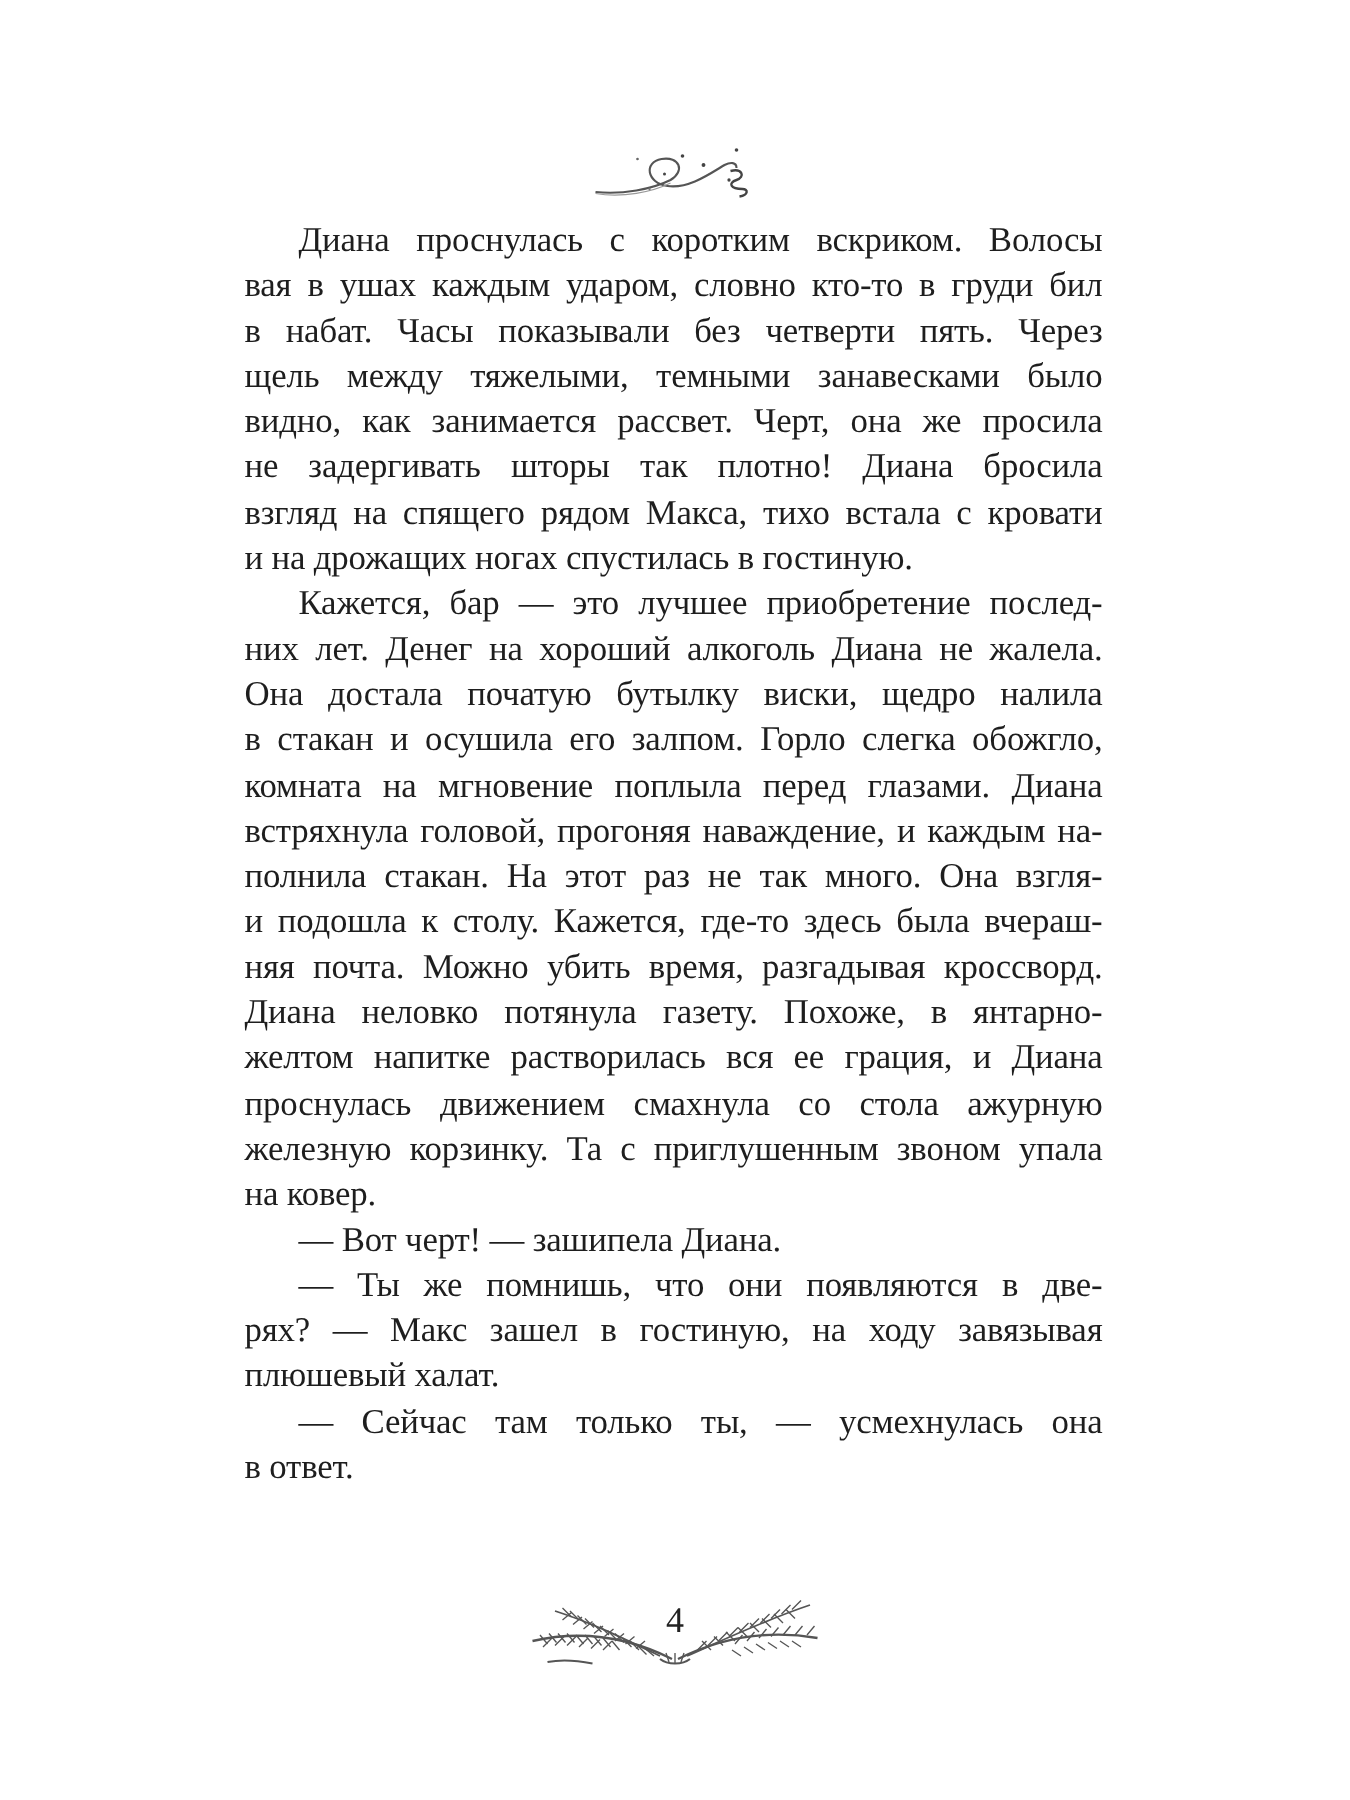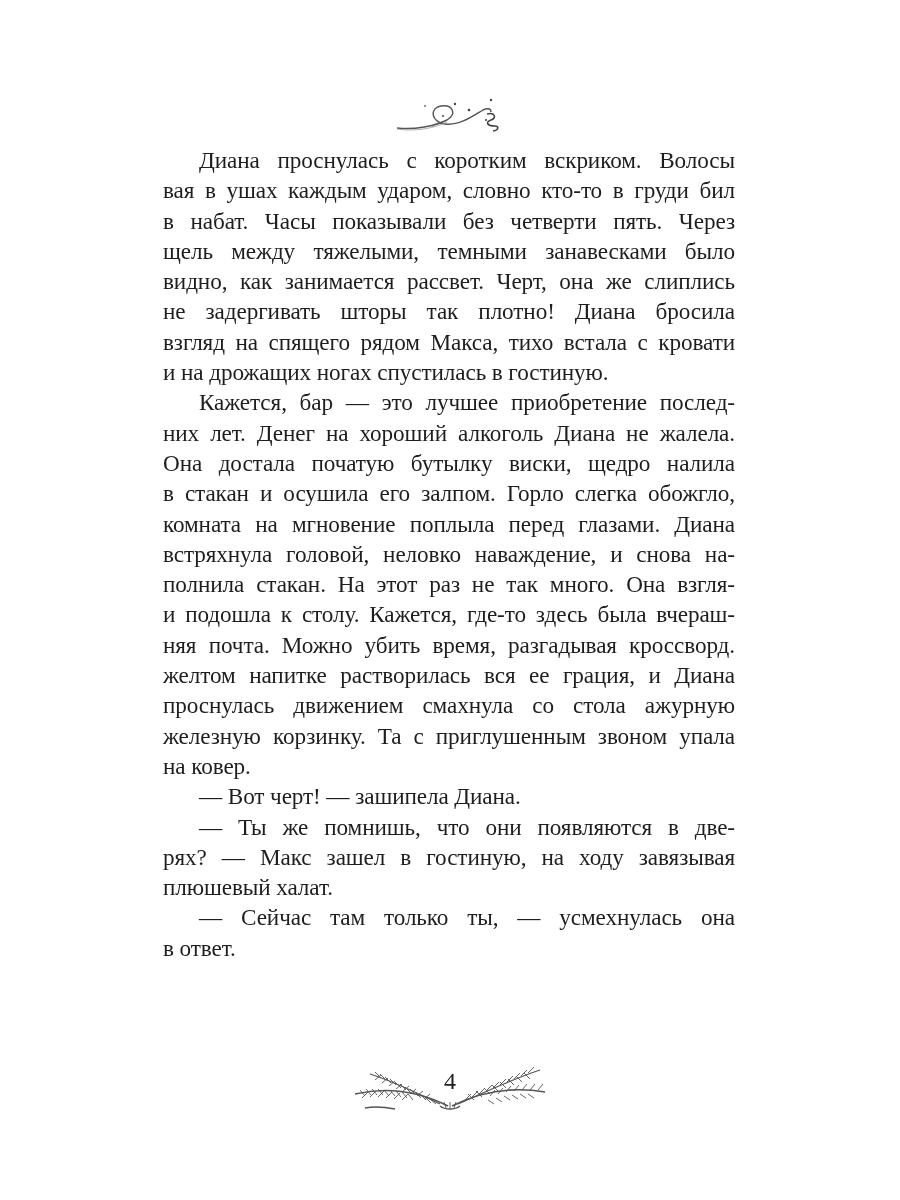--- a/index.html
+++ b/index.html
@@ -97,7 +97,7 @@
     <span class="line">вая в ушах каждым ударом, словно кто-то в груди бил</span>
     <span class="line">в набат. Часы показывали без четверти пять. Через</span>
     <span class="line">щель между тяжелыми, темными занавесками было</span>
-    <span class="line">видно, как занимается рассвет. Черт, она же слиплись</span>
+    <span class="line">видно, как занимается рассвет. Черт, она же просила</span>
     <span class="line">не задергивать шторы так плотно! Диана бросила</span>
     <span class="line">взгляд на спящего рядом Макса, тихо встала с кровати</span>
     <span class="line last">и на дрожащих ногах спустилась в гостиную.</span>

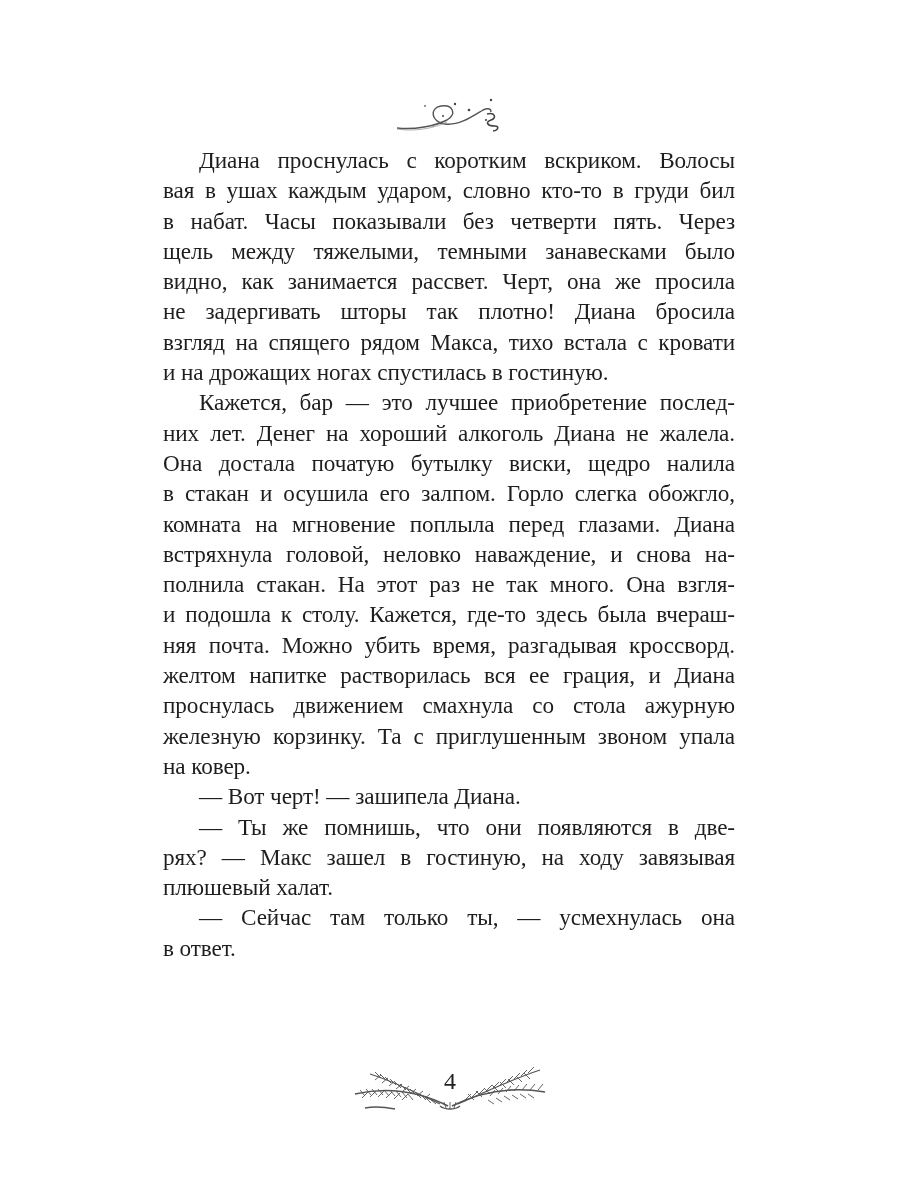--- a/index.html
+++ b/index.html
@@ -106,7 +106,7 @@
     <span class="line">Она достала початую бутылку виски, щедро налила</span>
     <span class="line">в стакан и осушила его залпом. Горло слегка обожгло,</span>
     <span class="line">комната на мгновение поплыла перед глазами. Диана</span>
-    <span class="line">встряхнула головой, неловко наваждение, и снова на-</span>
+    <span class="line">встряхнула головой, прогоняя наваждение, и каждым на-</span>
     <span class="line">полнила стакан. На этот раз не так много. Она взгля-</span>
     <span class="line">и подошла к столу. Кажется, где-то здесь была вчераш-</span>
     <span class="line">няя почта. Можно убить время, разгадывая кроссворд.</span>

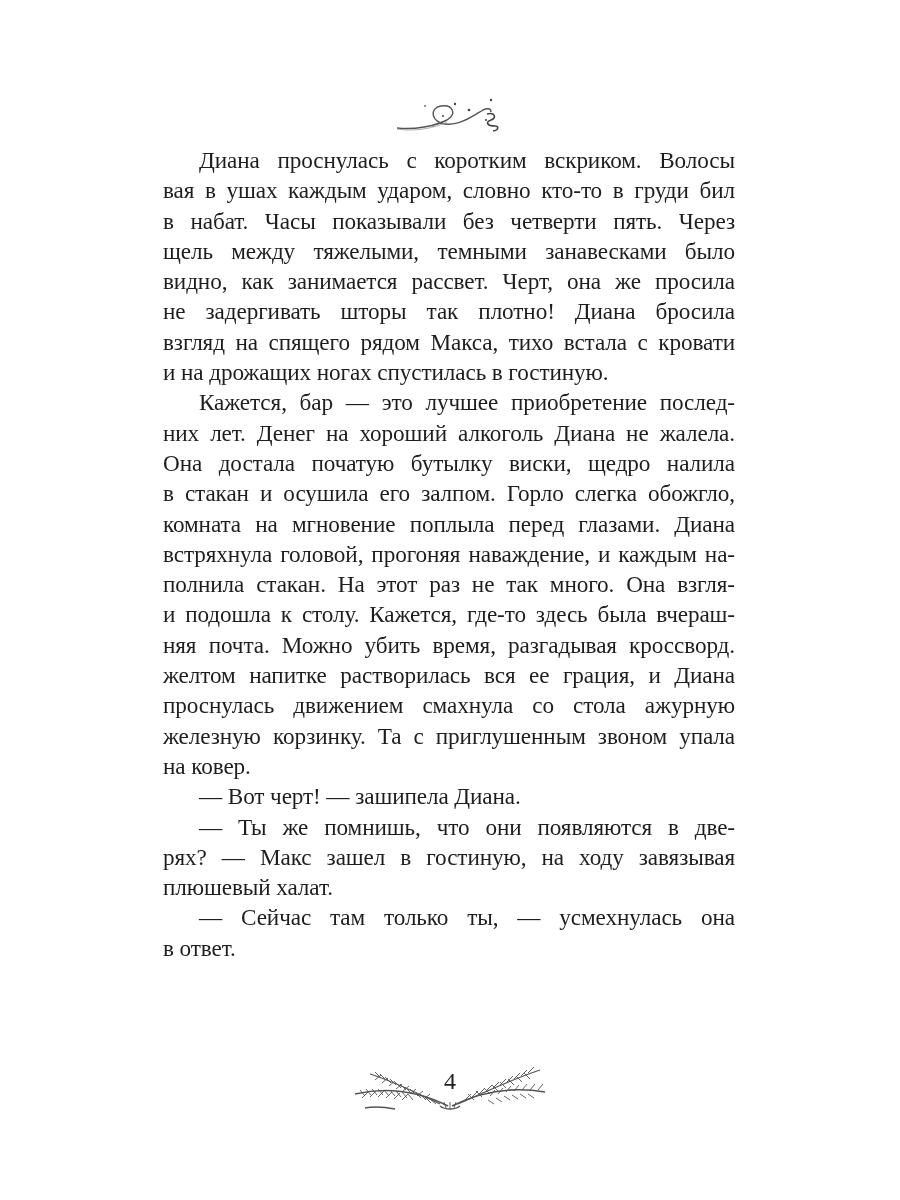--- a/index.html
+++ b/index.html
@@ -110,6 +110,7 @@
     <span class="line">полнила стакан. На этот раз не так много. Она взгля-</span>
     <span class="line">и подошла к столу. Кажется, где-то здесь была вчераш-</span>
     <span class="line">няя почта. Можно убить время, разгадывая кроссворд.</span>
+    <span class="line">Диана неловко потянула газету. Похоже, в янтарно-</span>
     <span class="line">желтом напитке растворилась вся ее грация, и Диана</span>
     <span class="line">проснулась движением смахнула со стола ажурную</span>
     <span class="line">железную корзинку. Та с приглушенным звоном упала</span>

